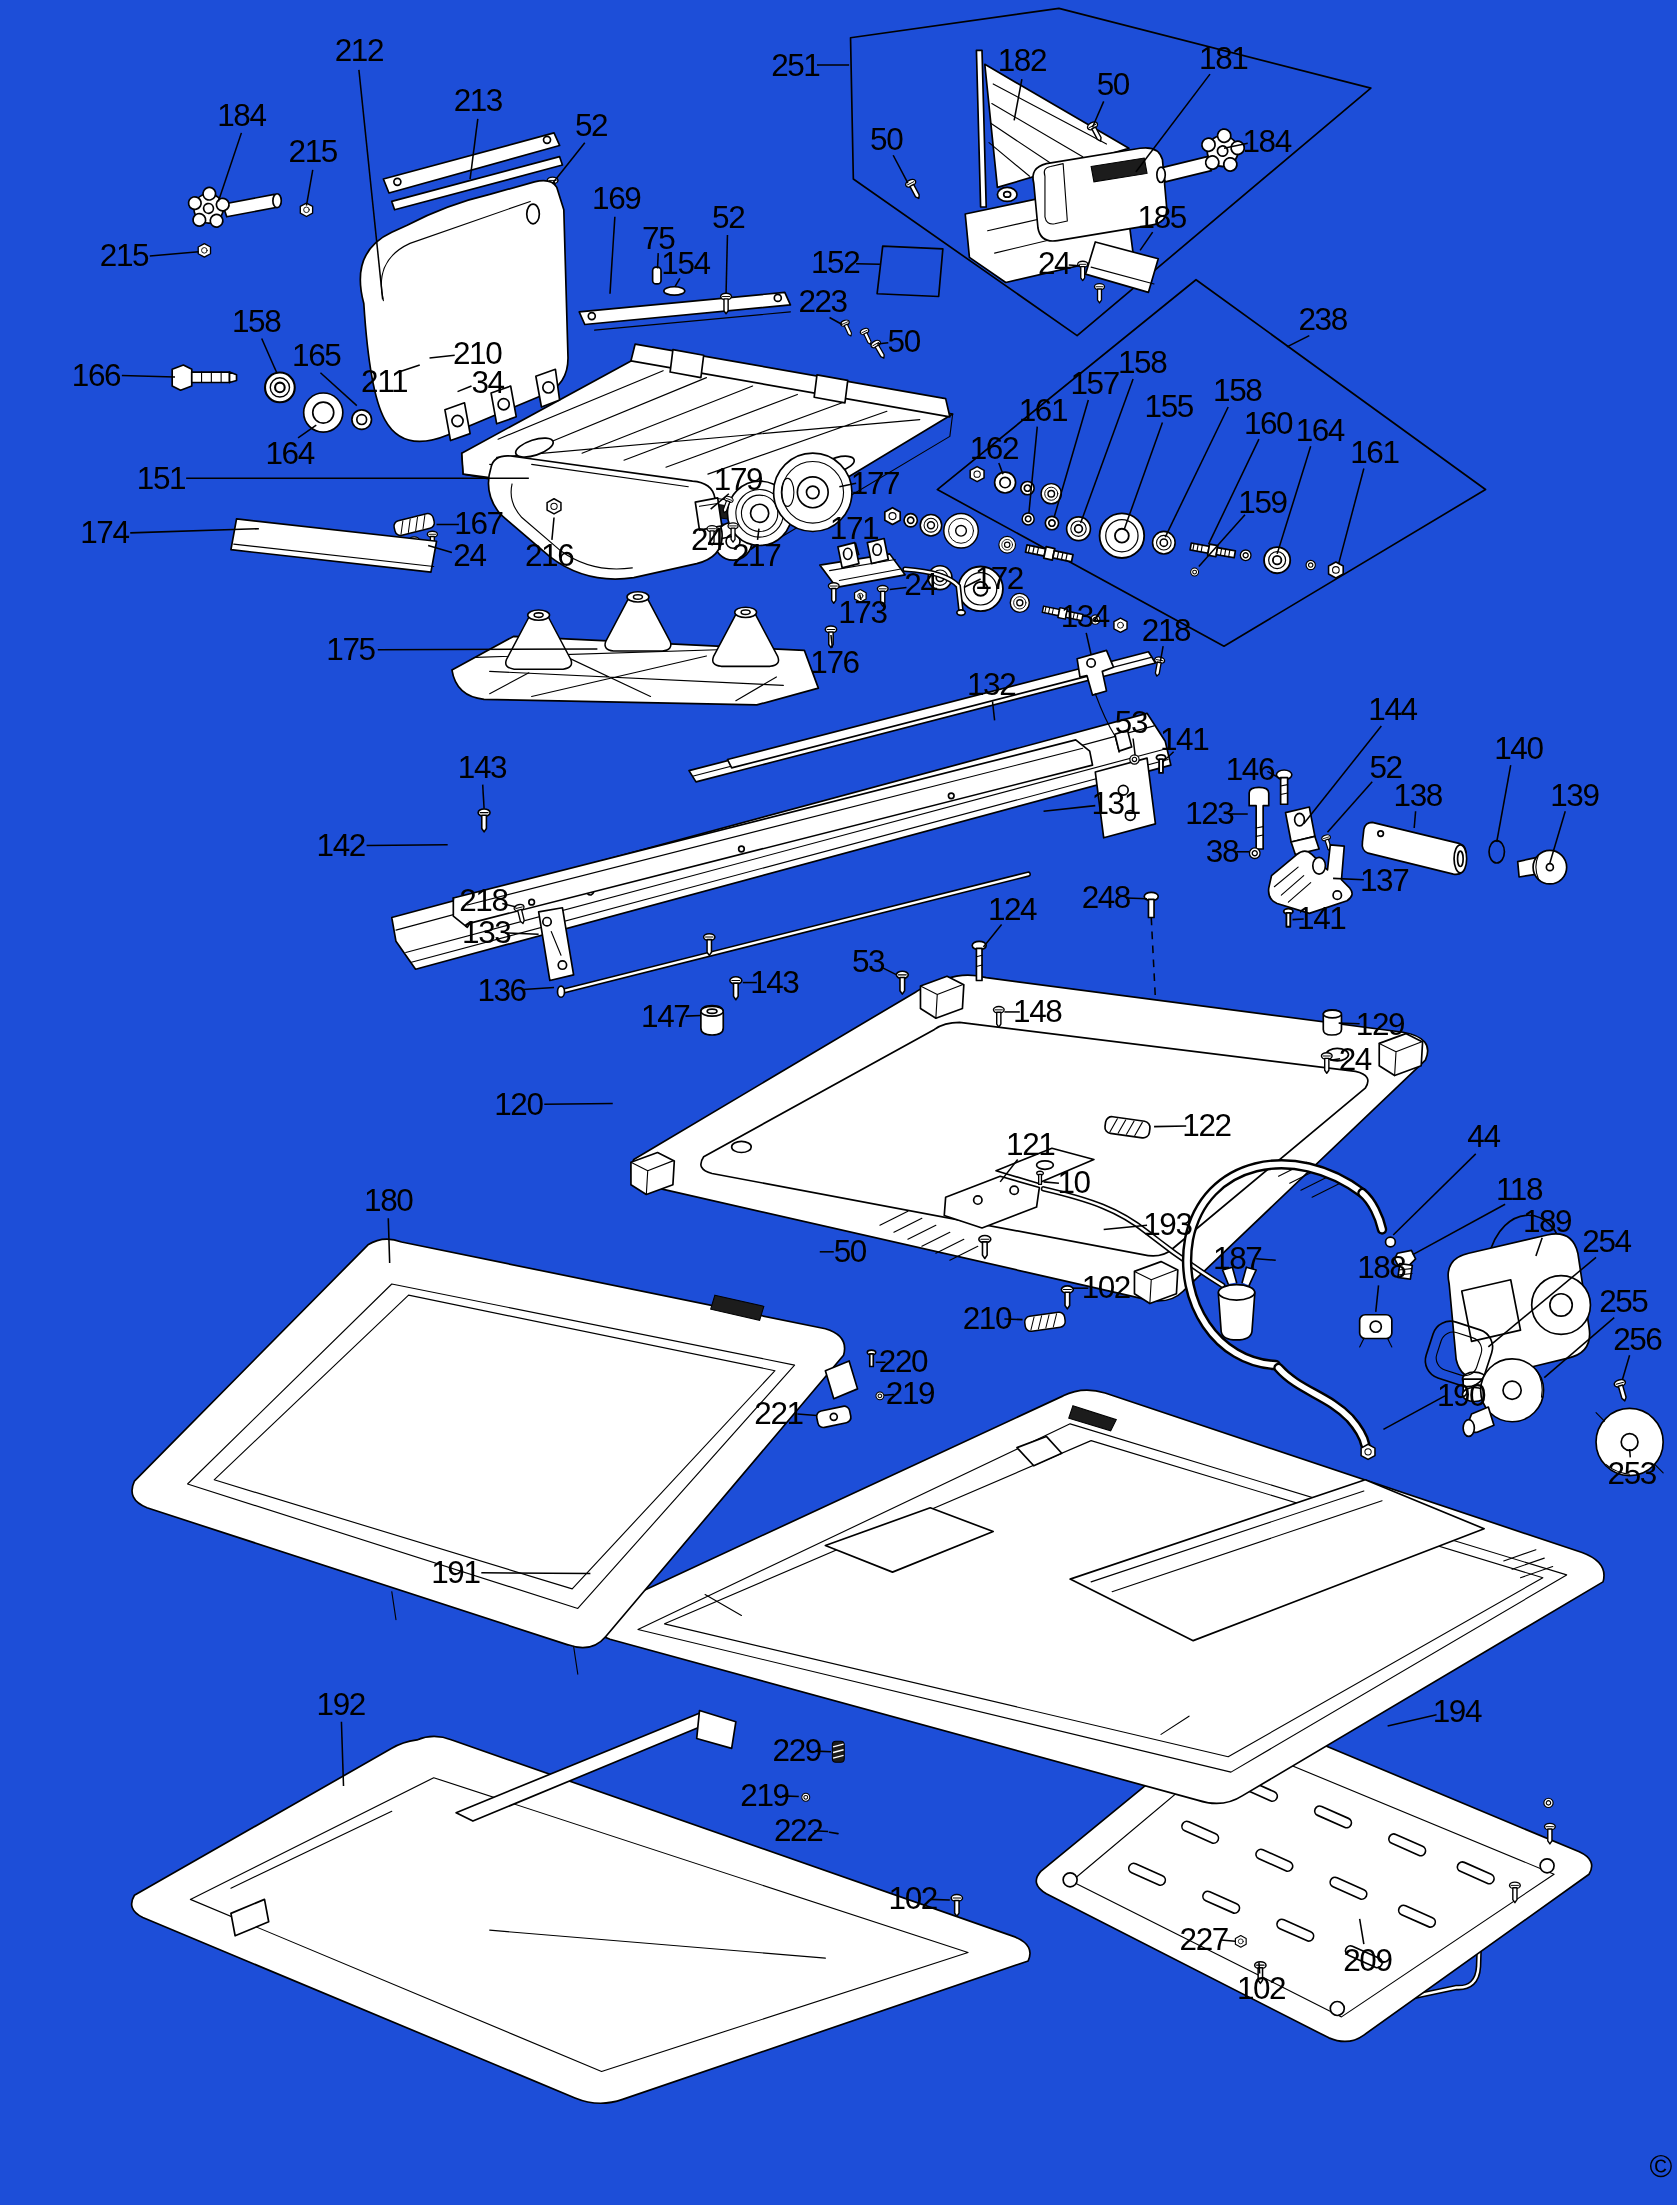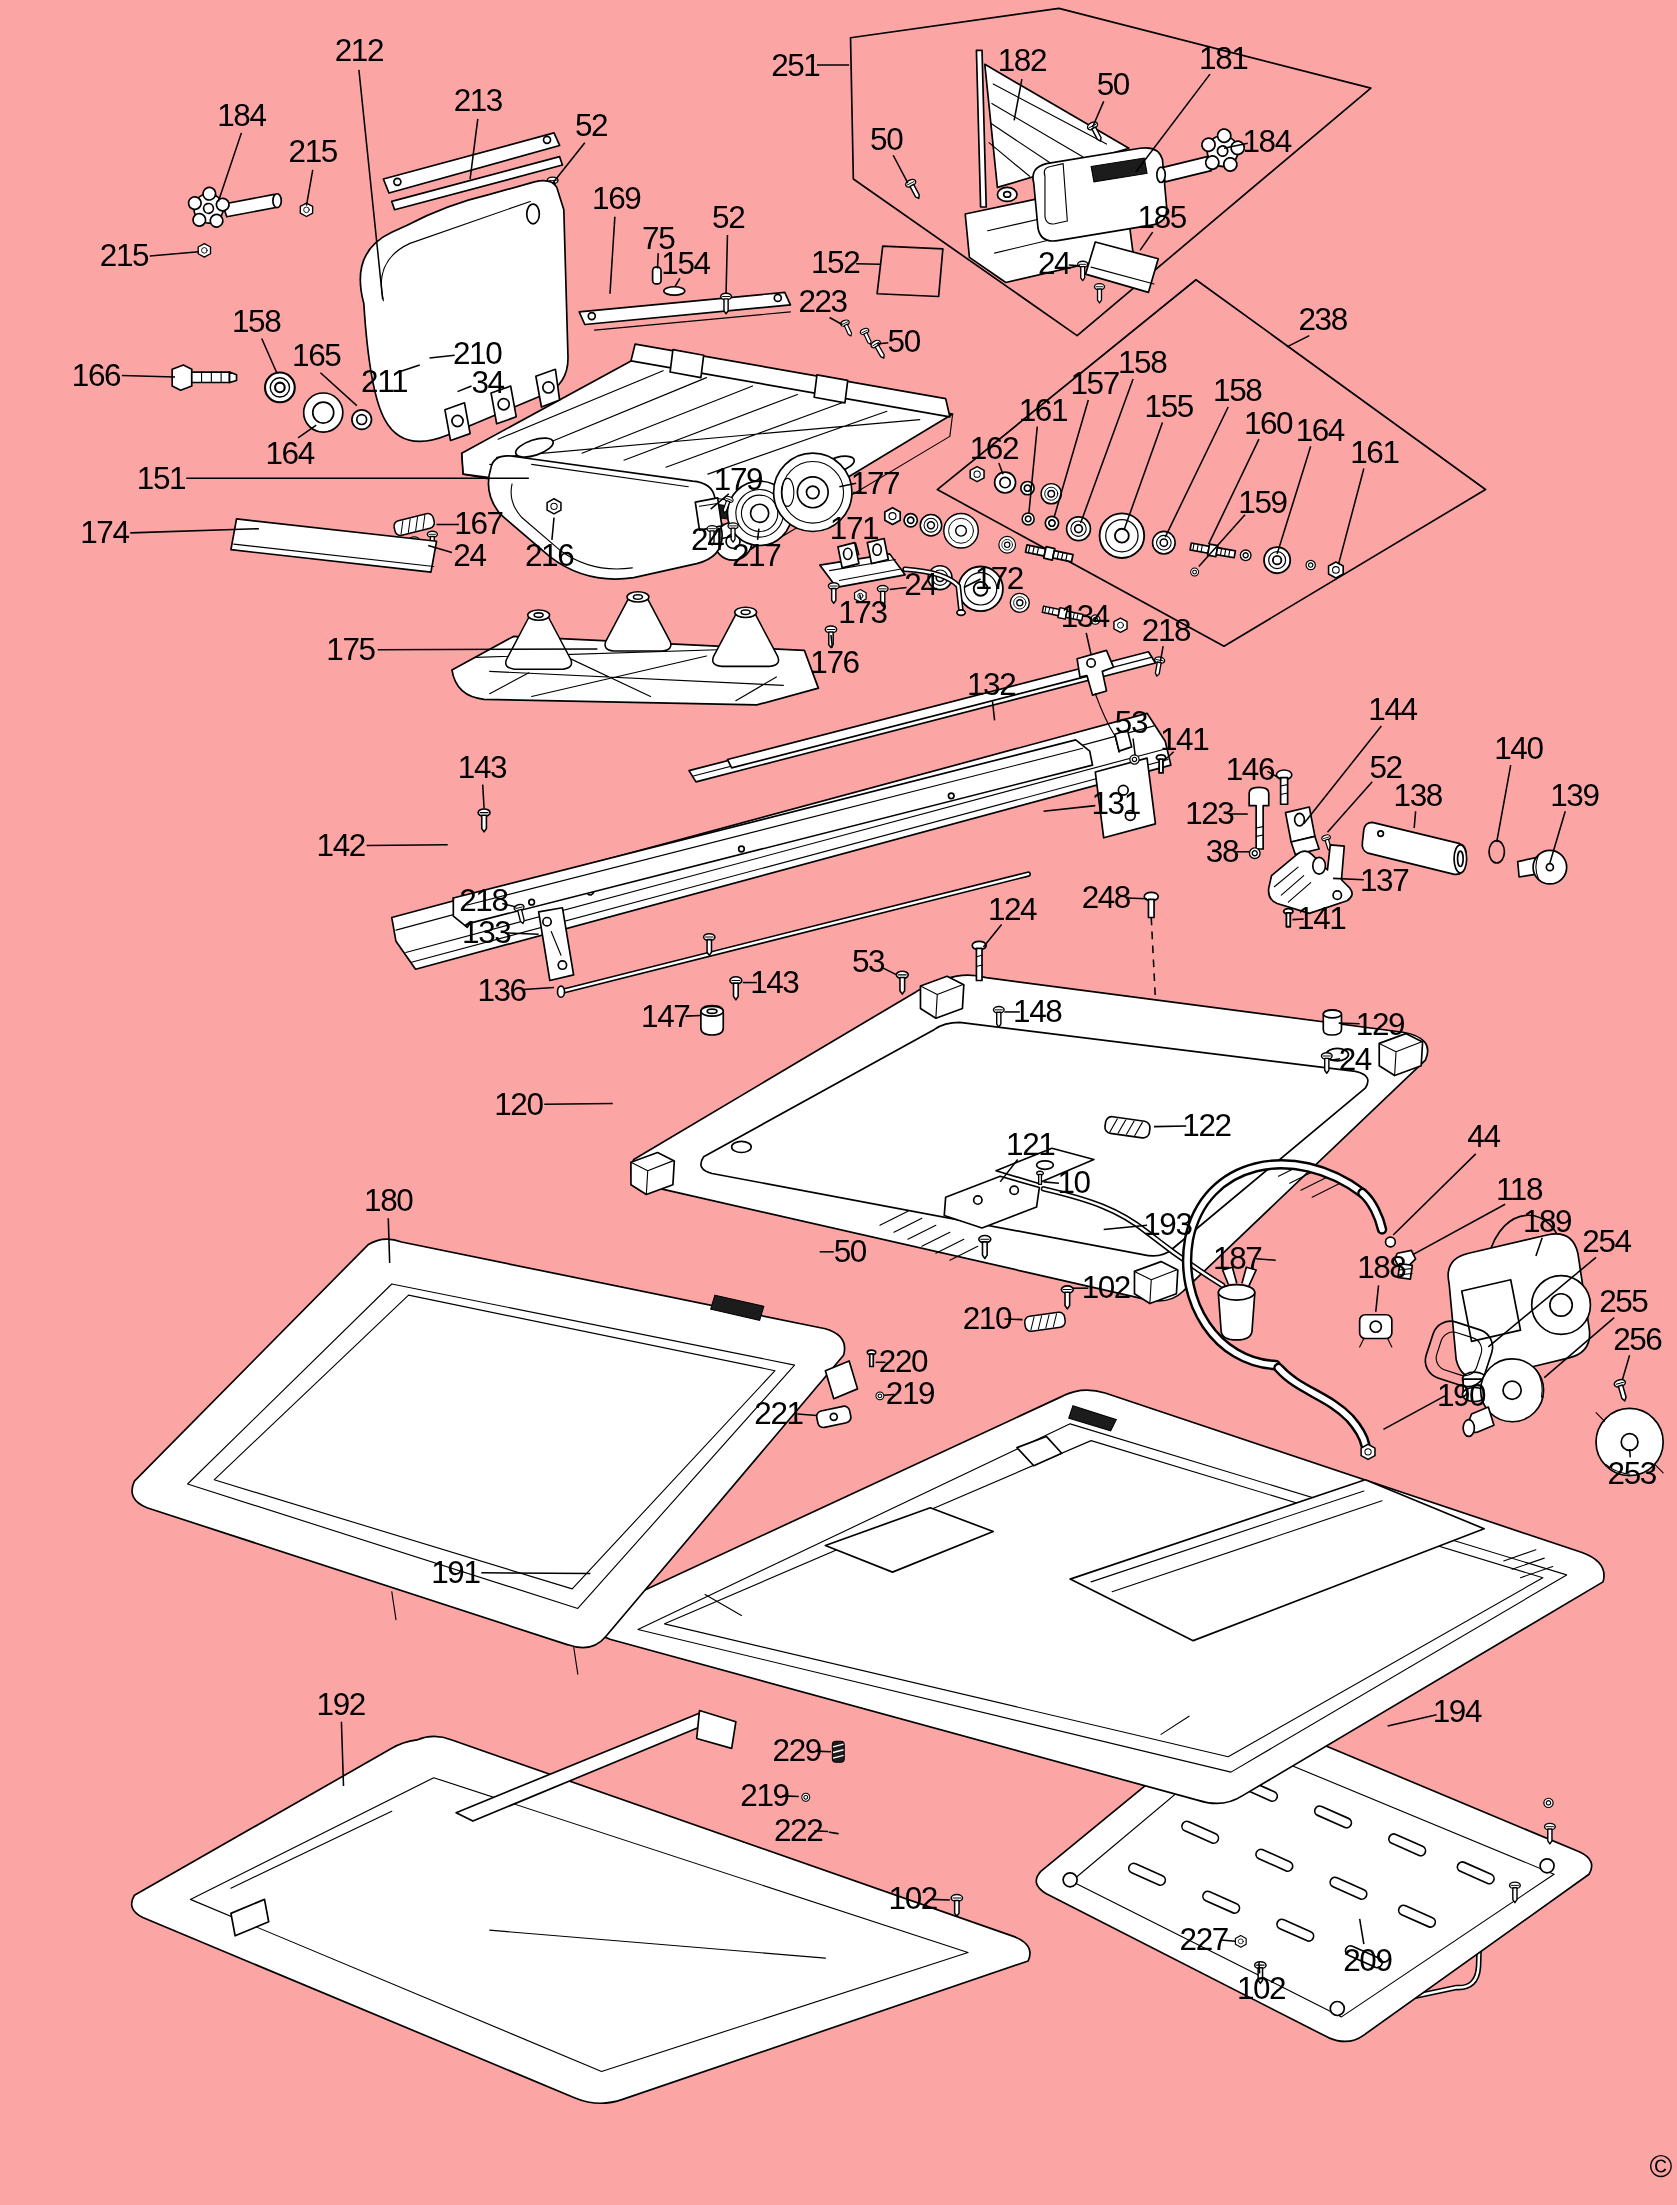--- a/index.html
+++ b/index.html
@@ -4,7 +4,7 @@
 <style>
   html,body{margin:0;padding:0;background:#fff;}
   body{width:1678px;height:2205px;position:relative;font-family:"Liberation Sans",sans-serif;}
-  #stage{position:absolute;inset:0;width:1678px;height:2205px;background:#fca5a5;overflow:hidden;}
+  #stage{position:absolute;inset:0;width:1678px;height:2205px;background:#1d4ed8;overflow:hidden;}
   svg{position:absolute;left:0;top:0;}
   
   .p{fill:#fff;stroke:#000;stroke-width:2.4;stroke-linejoin:round;stroke-linecap:round;}

